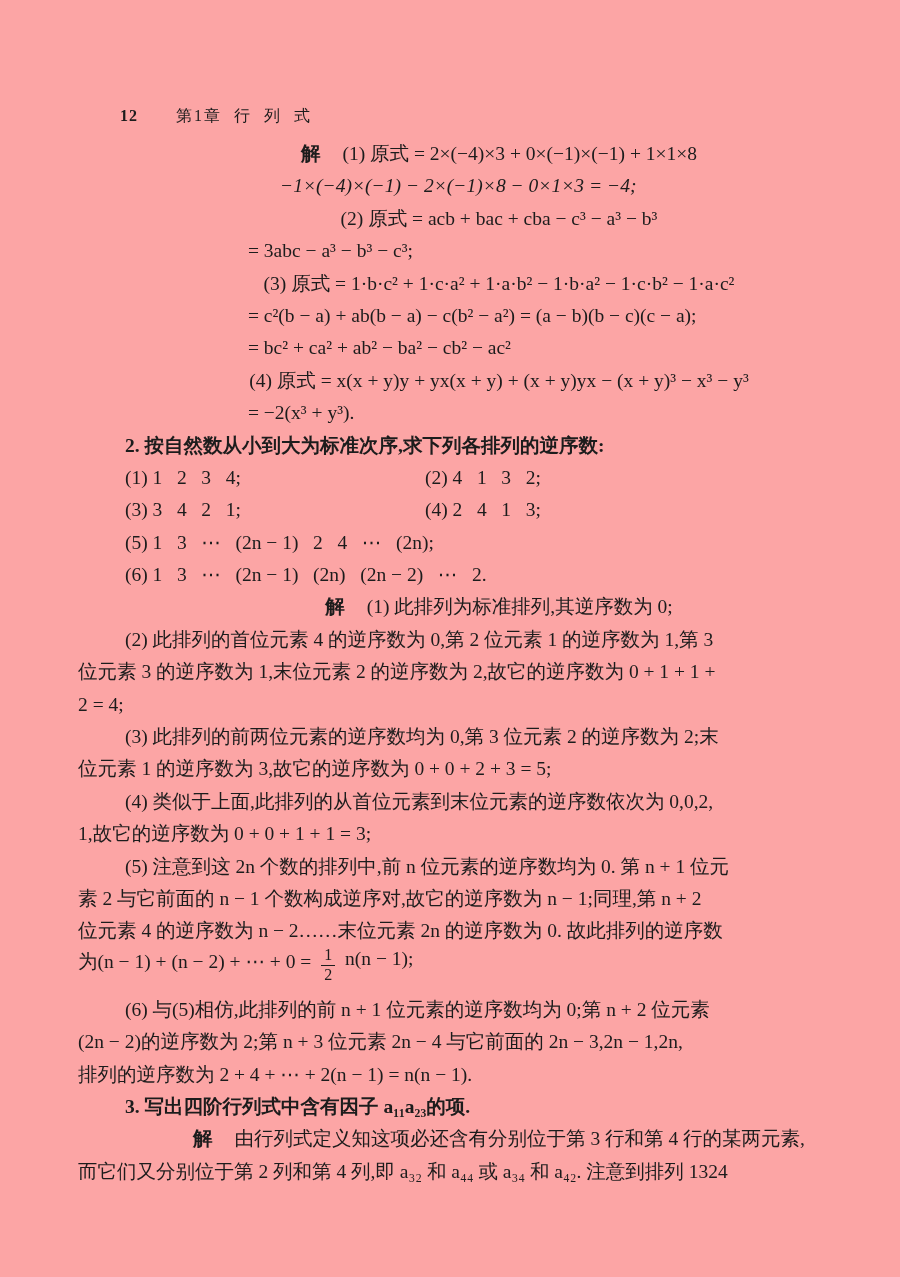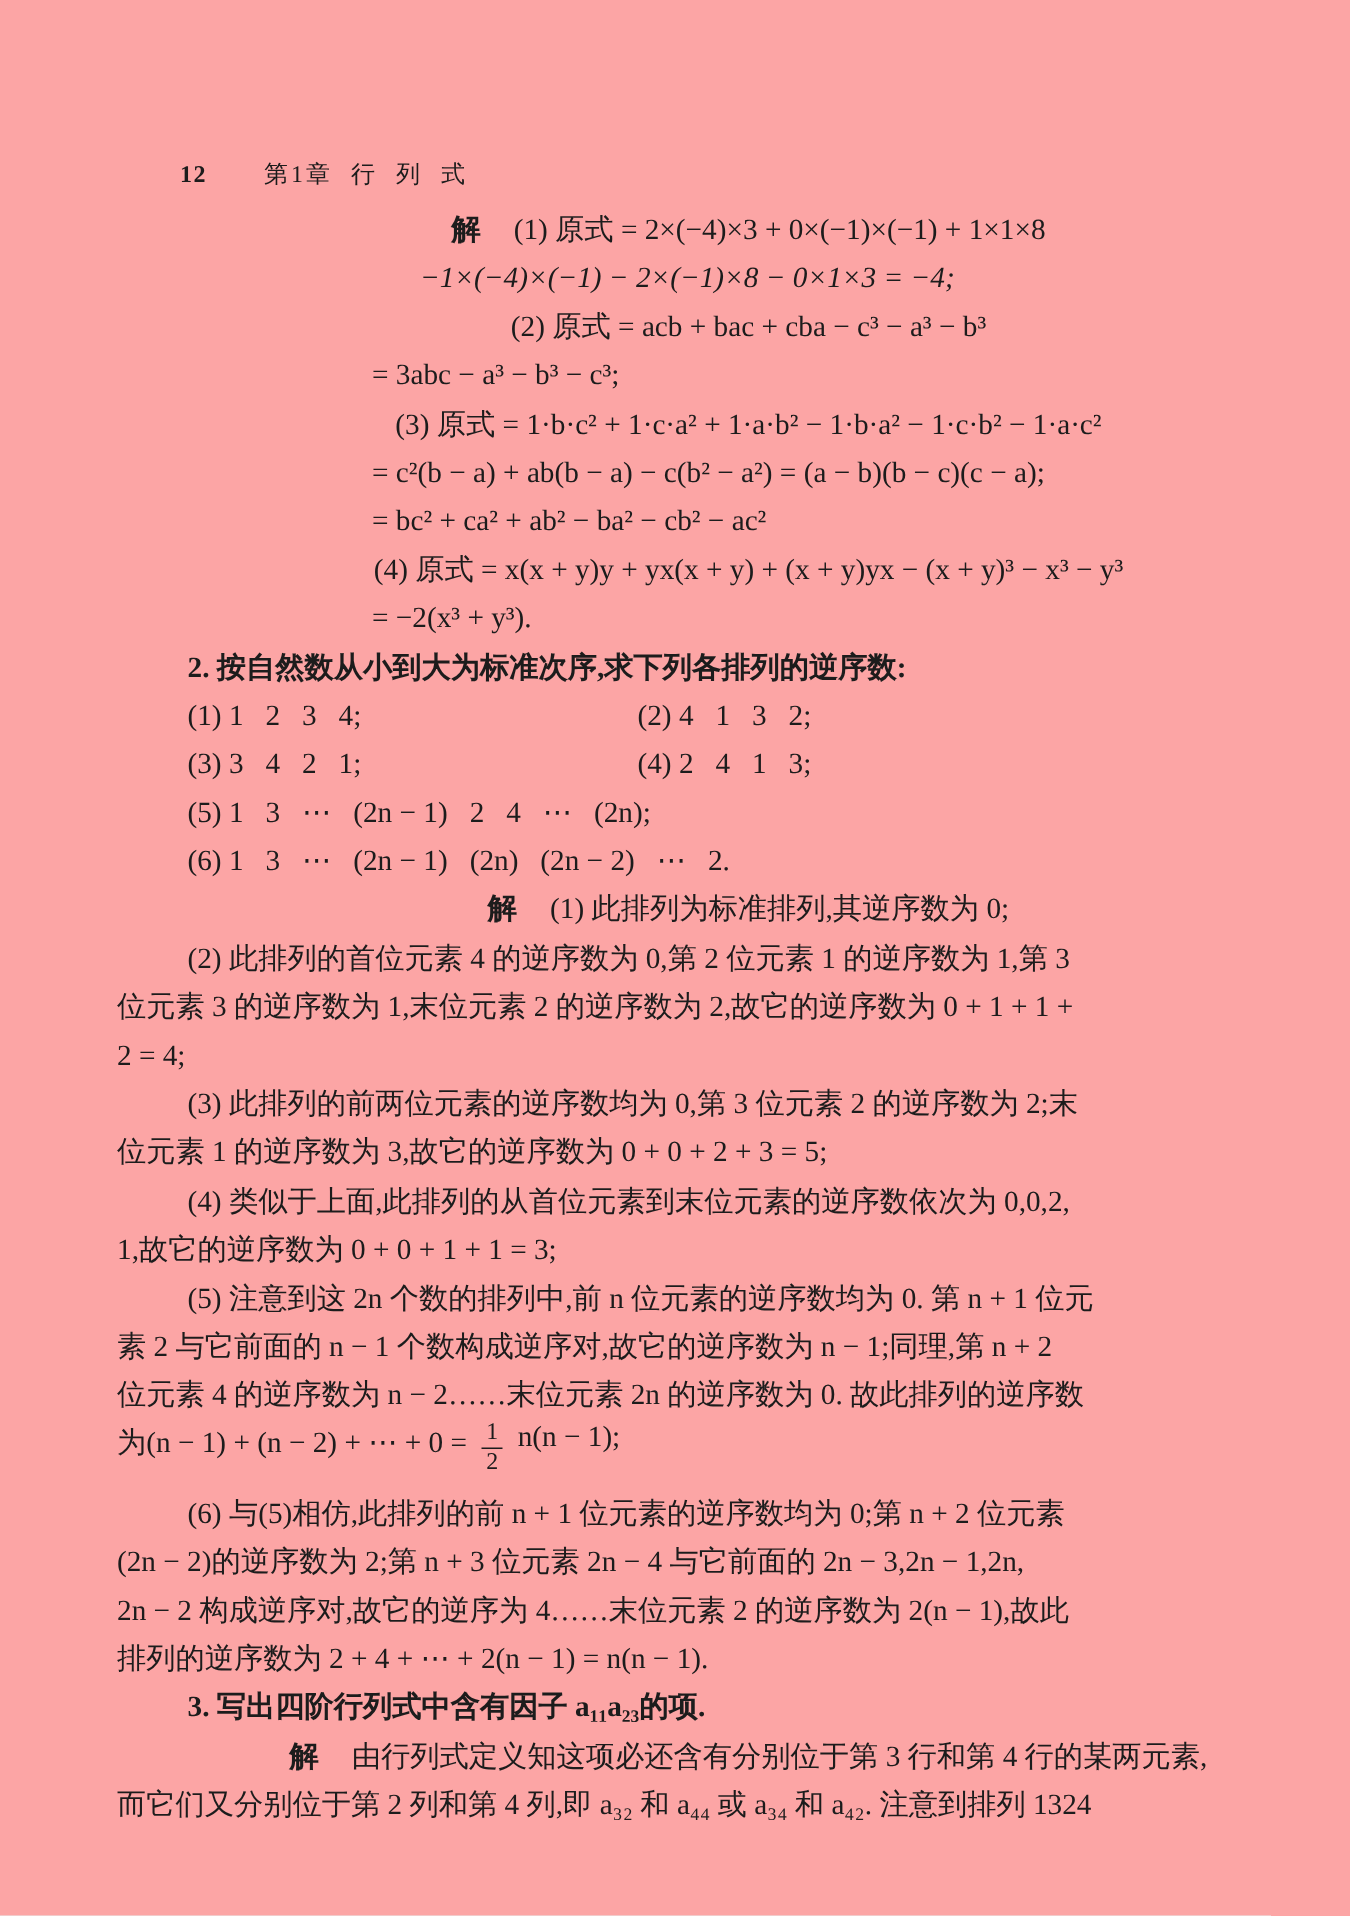--- a/index.html
+++ b/index.html
@@ -88,7 +88,6 @@
 
     <div class="line i1">(6) 与(5)相仿,此排列的前 n + 1 位元素的逆序数均为 0;第 n + 2 位元素</div>
     <div class="line">(2n − 2)的逆序数为 2;第 n + 3 位元素 2n − 4 与它前面的 2n − 3,2n − 1,2n,</div>
-    <div class="line">2n − 2 构成逆序对,故它的逆序为 4……末位元素 2 的逆序数为 2(n − 1),故此</div>
     <div class="line">排列的逆序数为 2 + 4 + ⋯ + 2(n − 1) = n(n − 1).</div>
 
     <div class="line i1 hei">3. 写出四阶行列式中含有因子 a₁₁a₂₃的项.</div>

